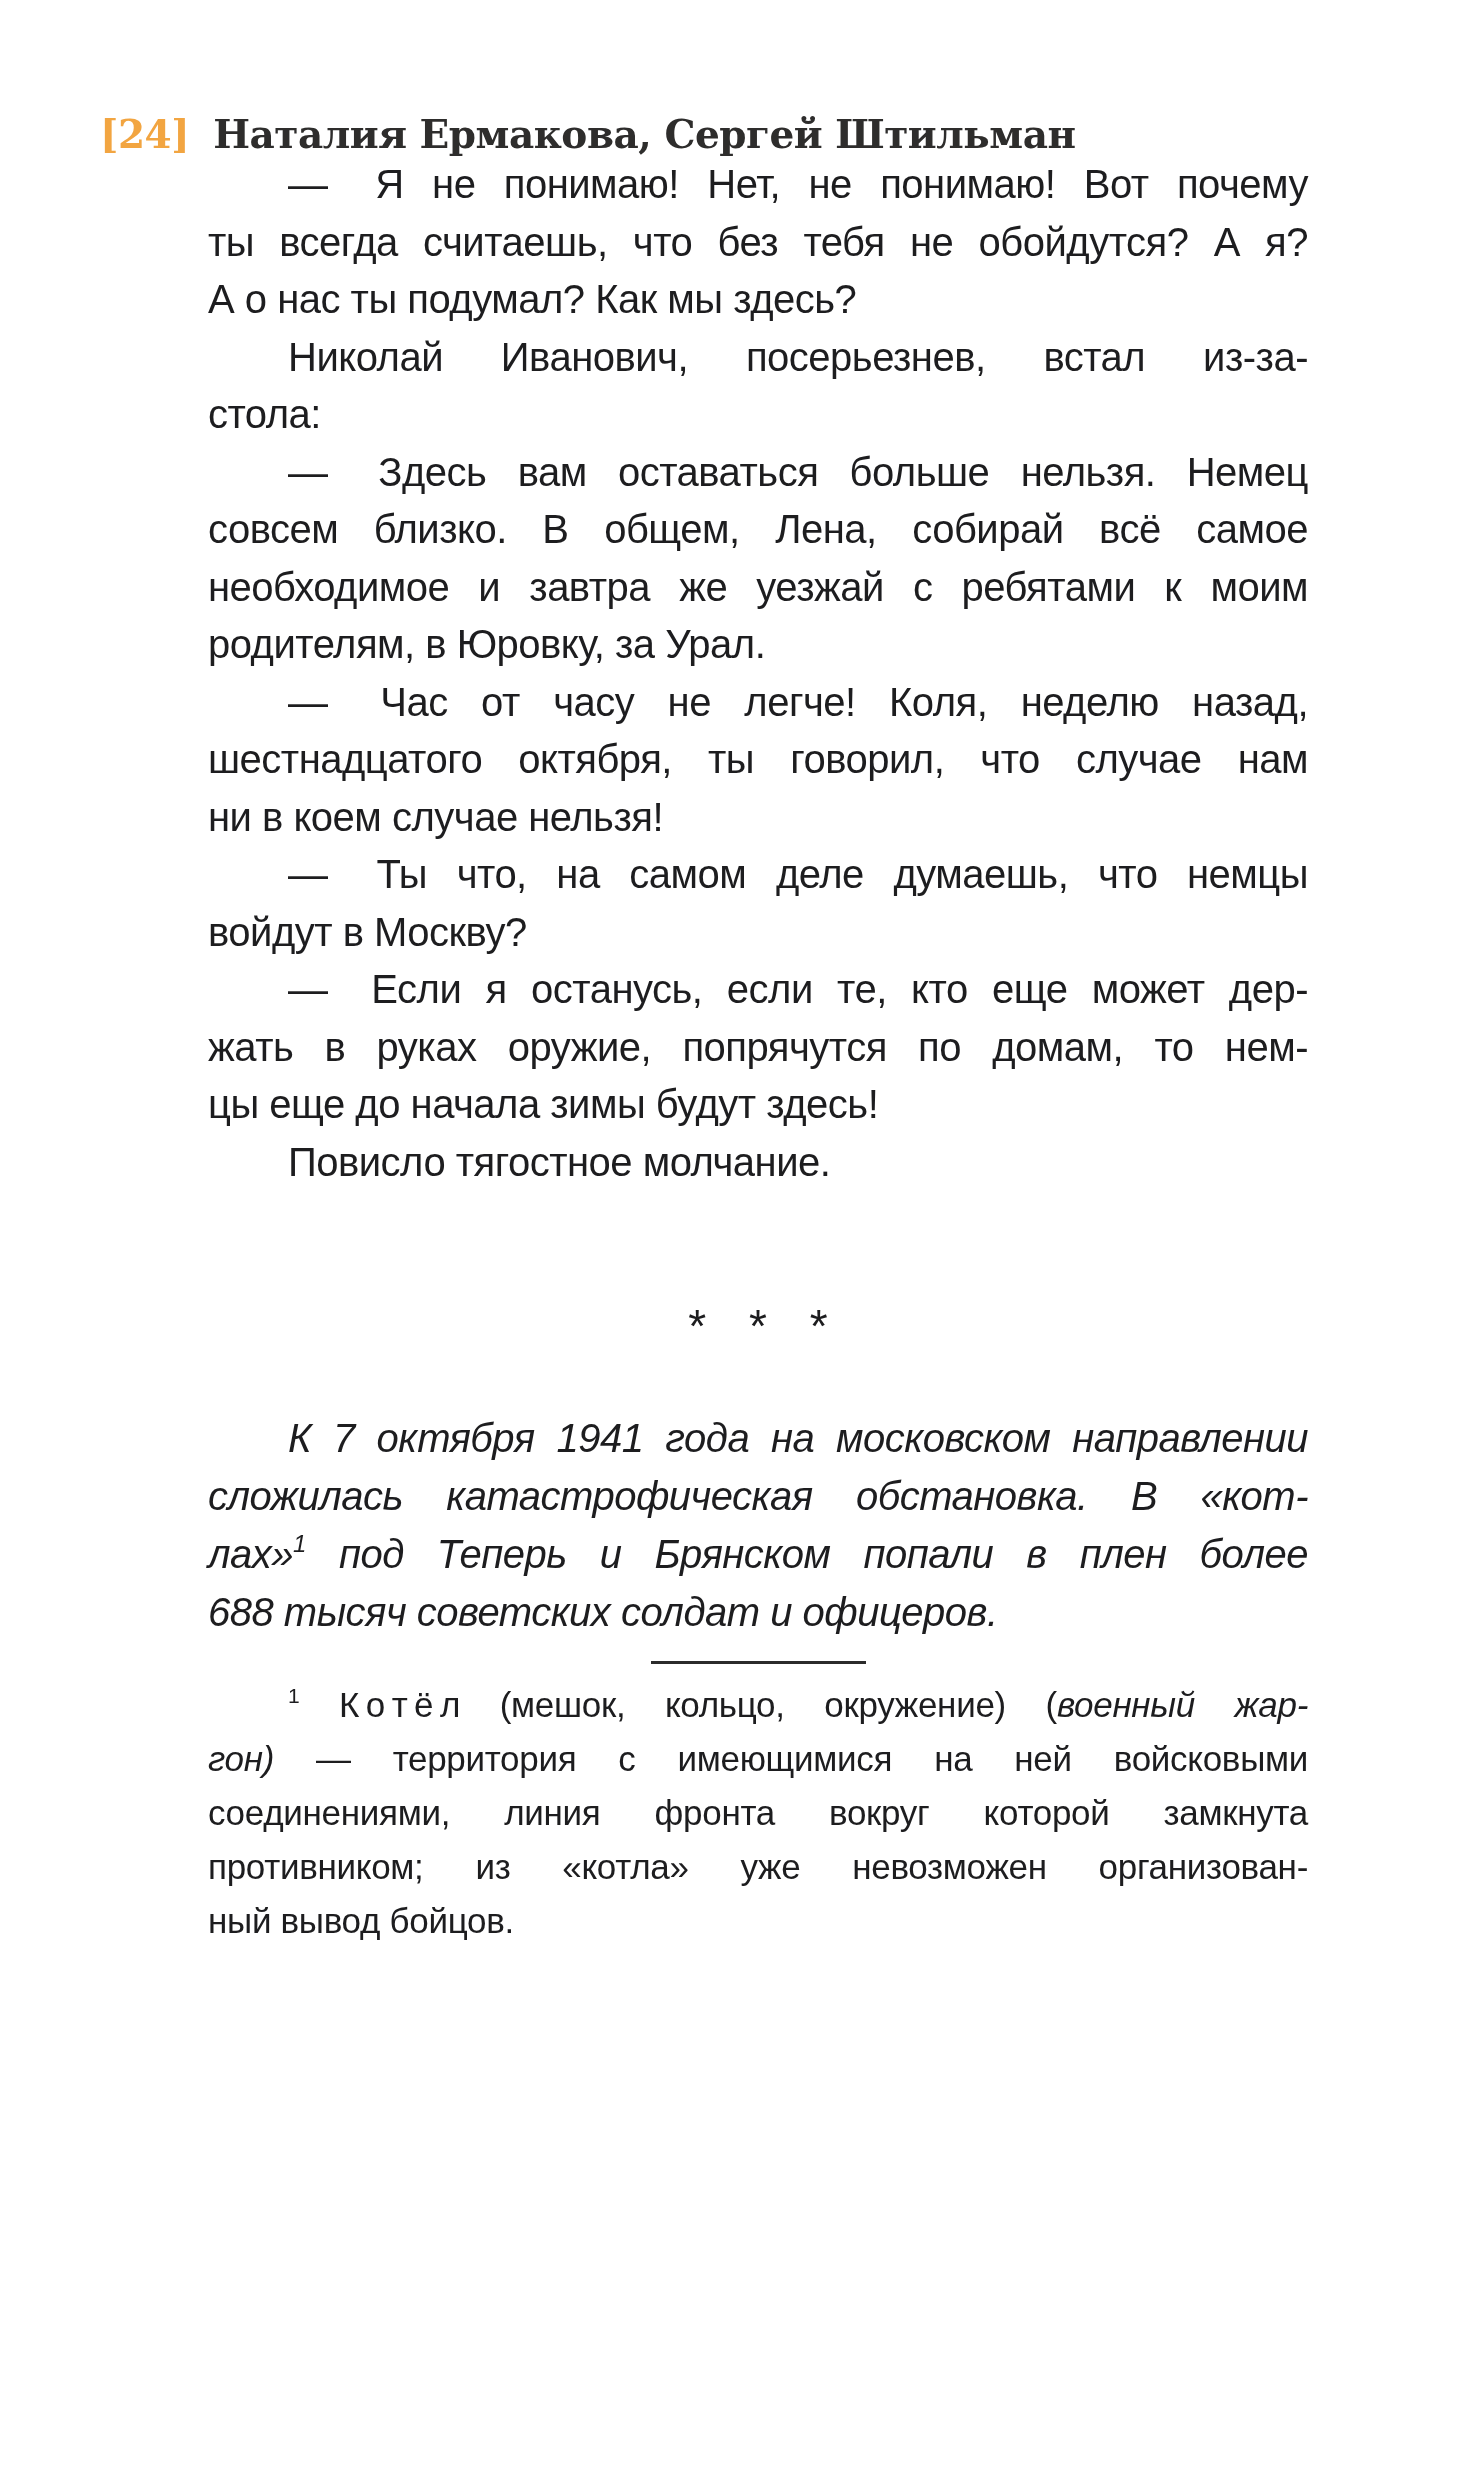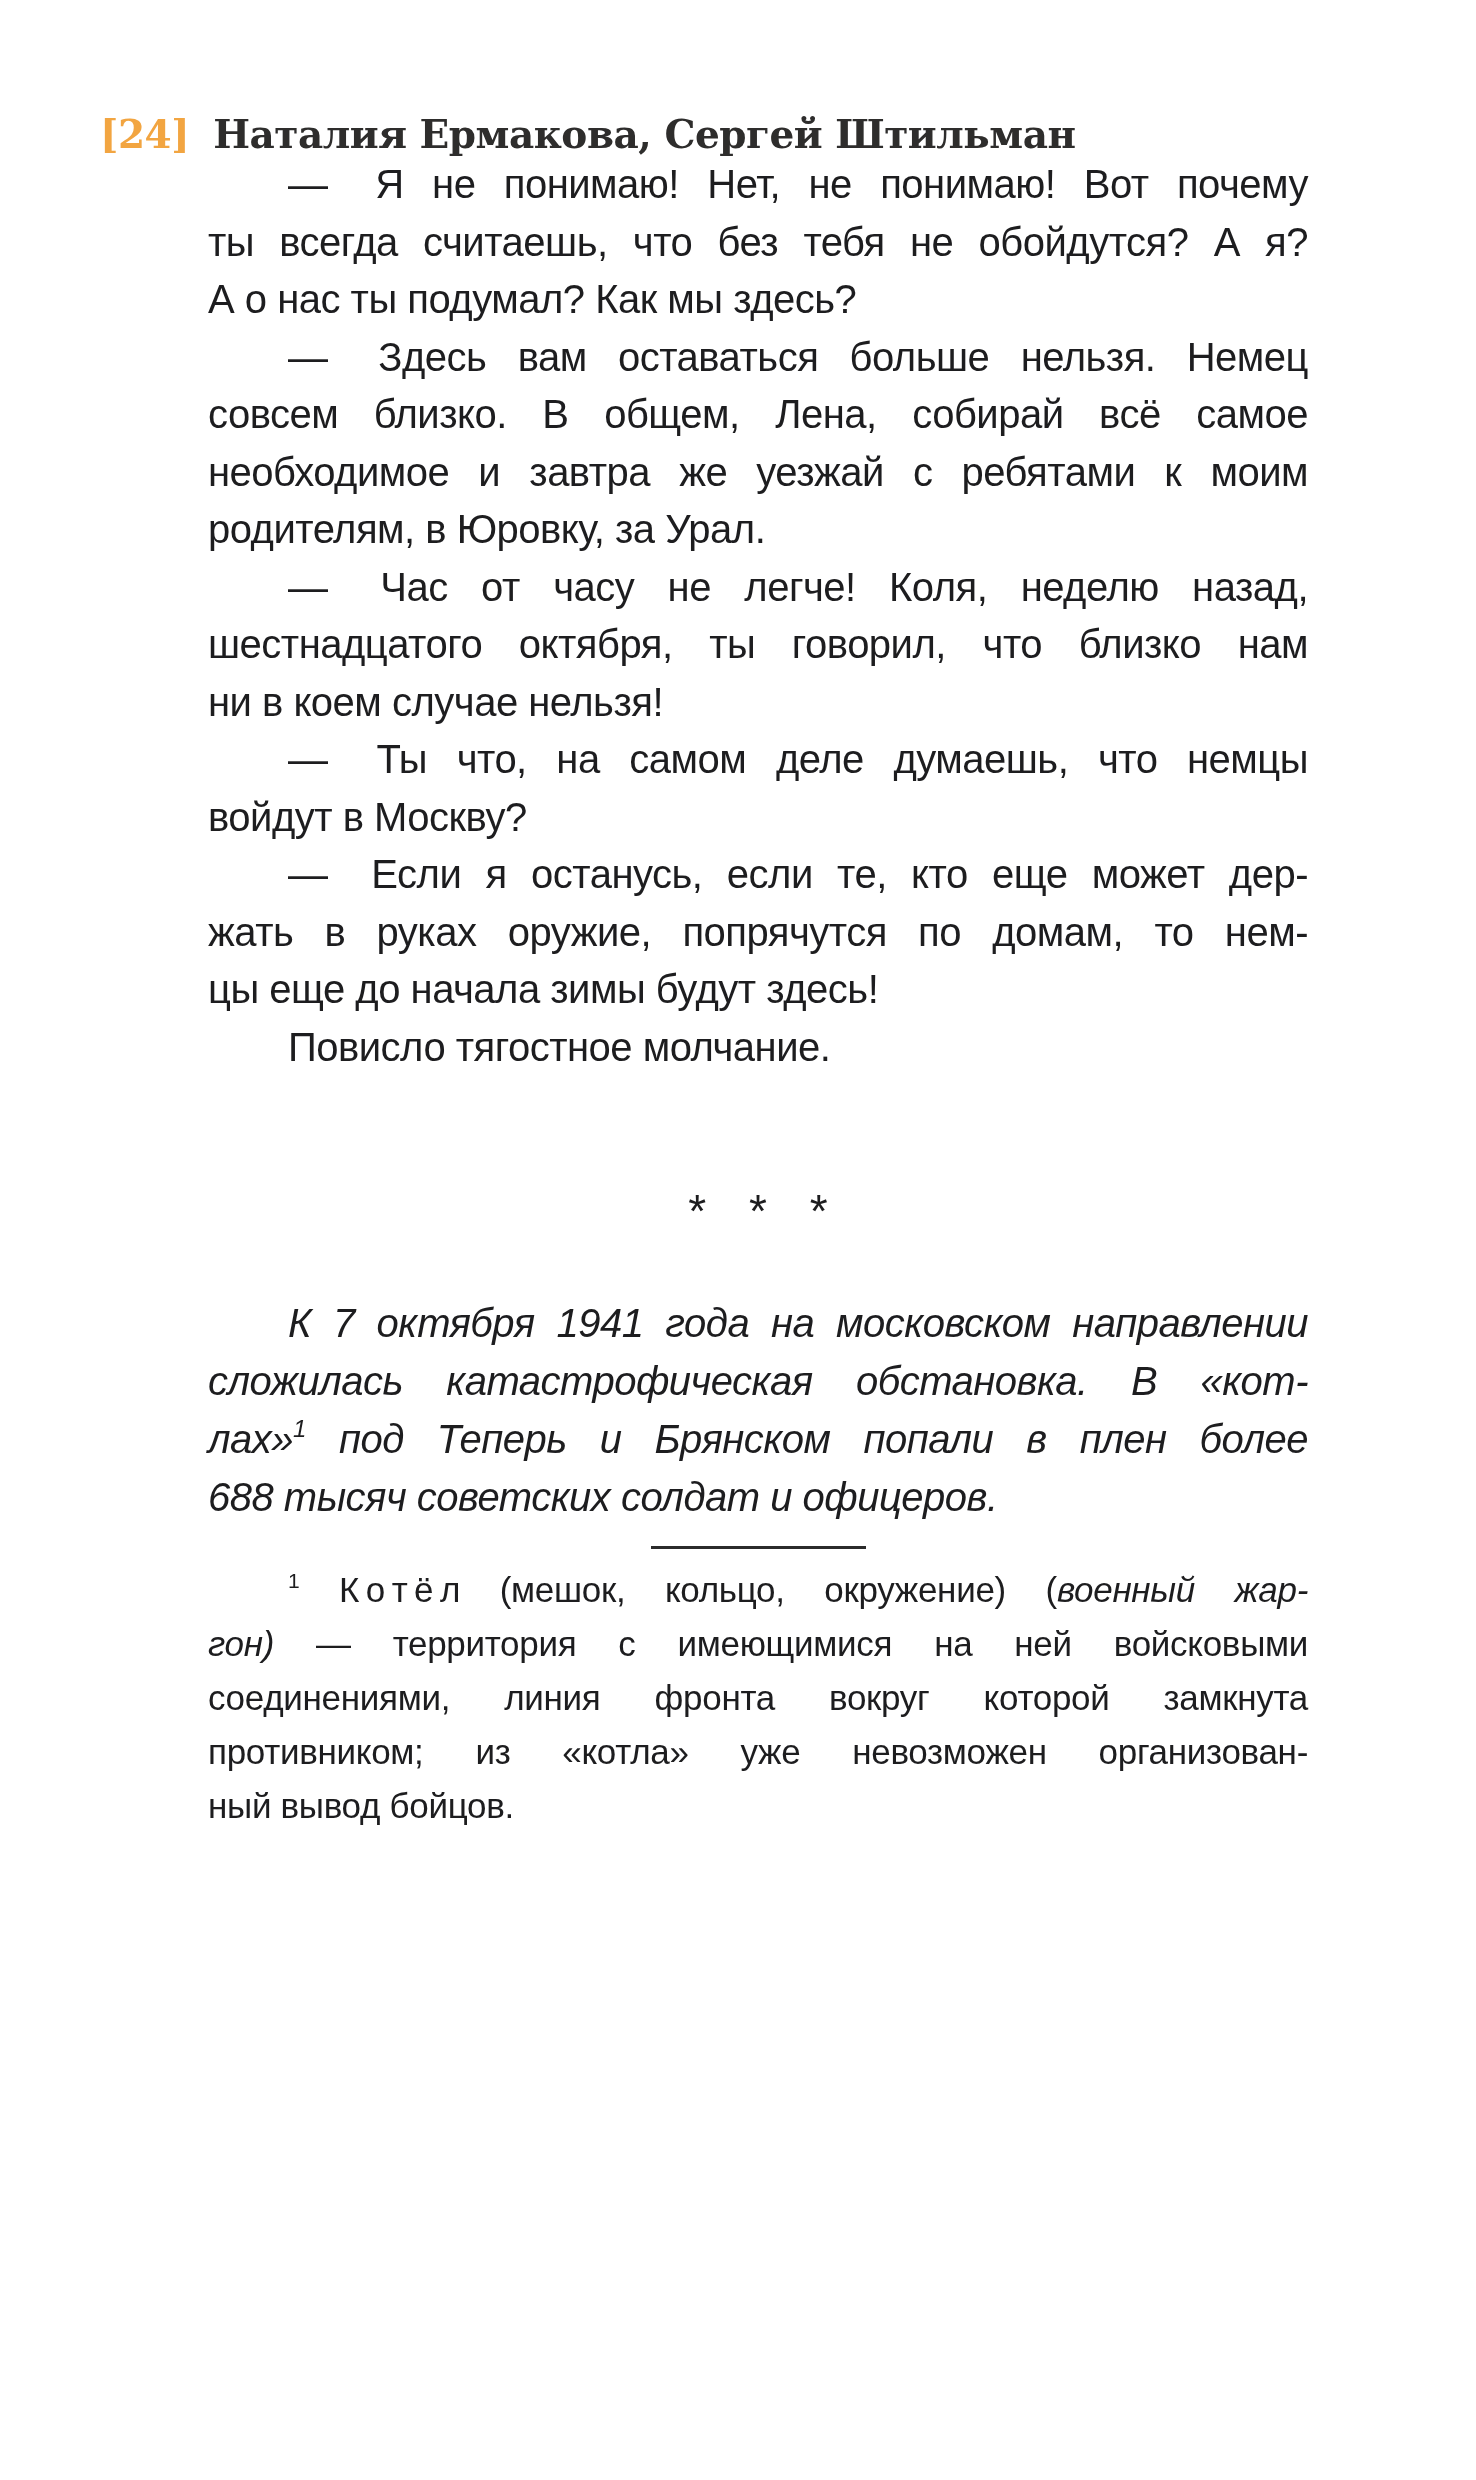--- a/index.html
+++ b/index.html
@@ -101,6 +101,10 @@
       <div class="line last">А о нас ты подумал? Как мы здесь?</div>
     </div>
 
+    <div class="para">
+      <div class="line indent">Николай Иванович, посерьезнев, встал из-за-</div>
+      <div class="line last">стола:</div>
+    </div>
 
     <div class="para">
       <div class="line indent">—  Здесь вам оставаться больше нельзя. Немец</div>

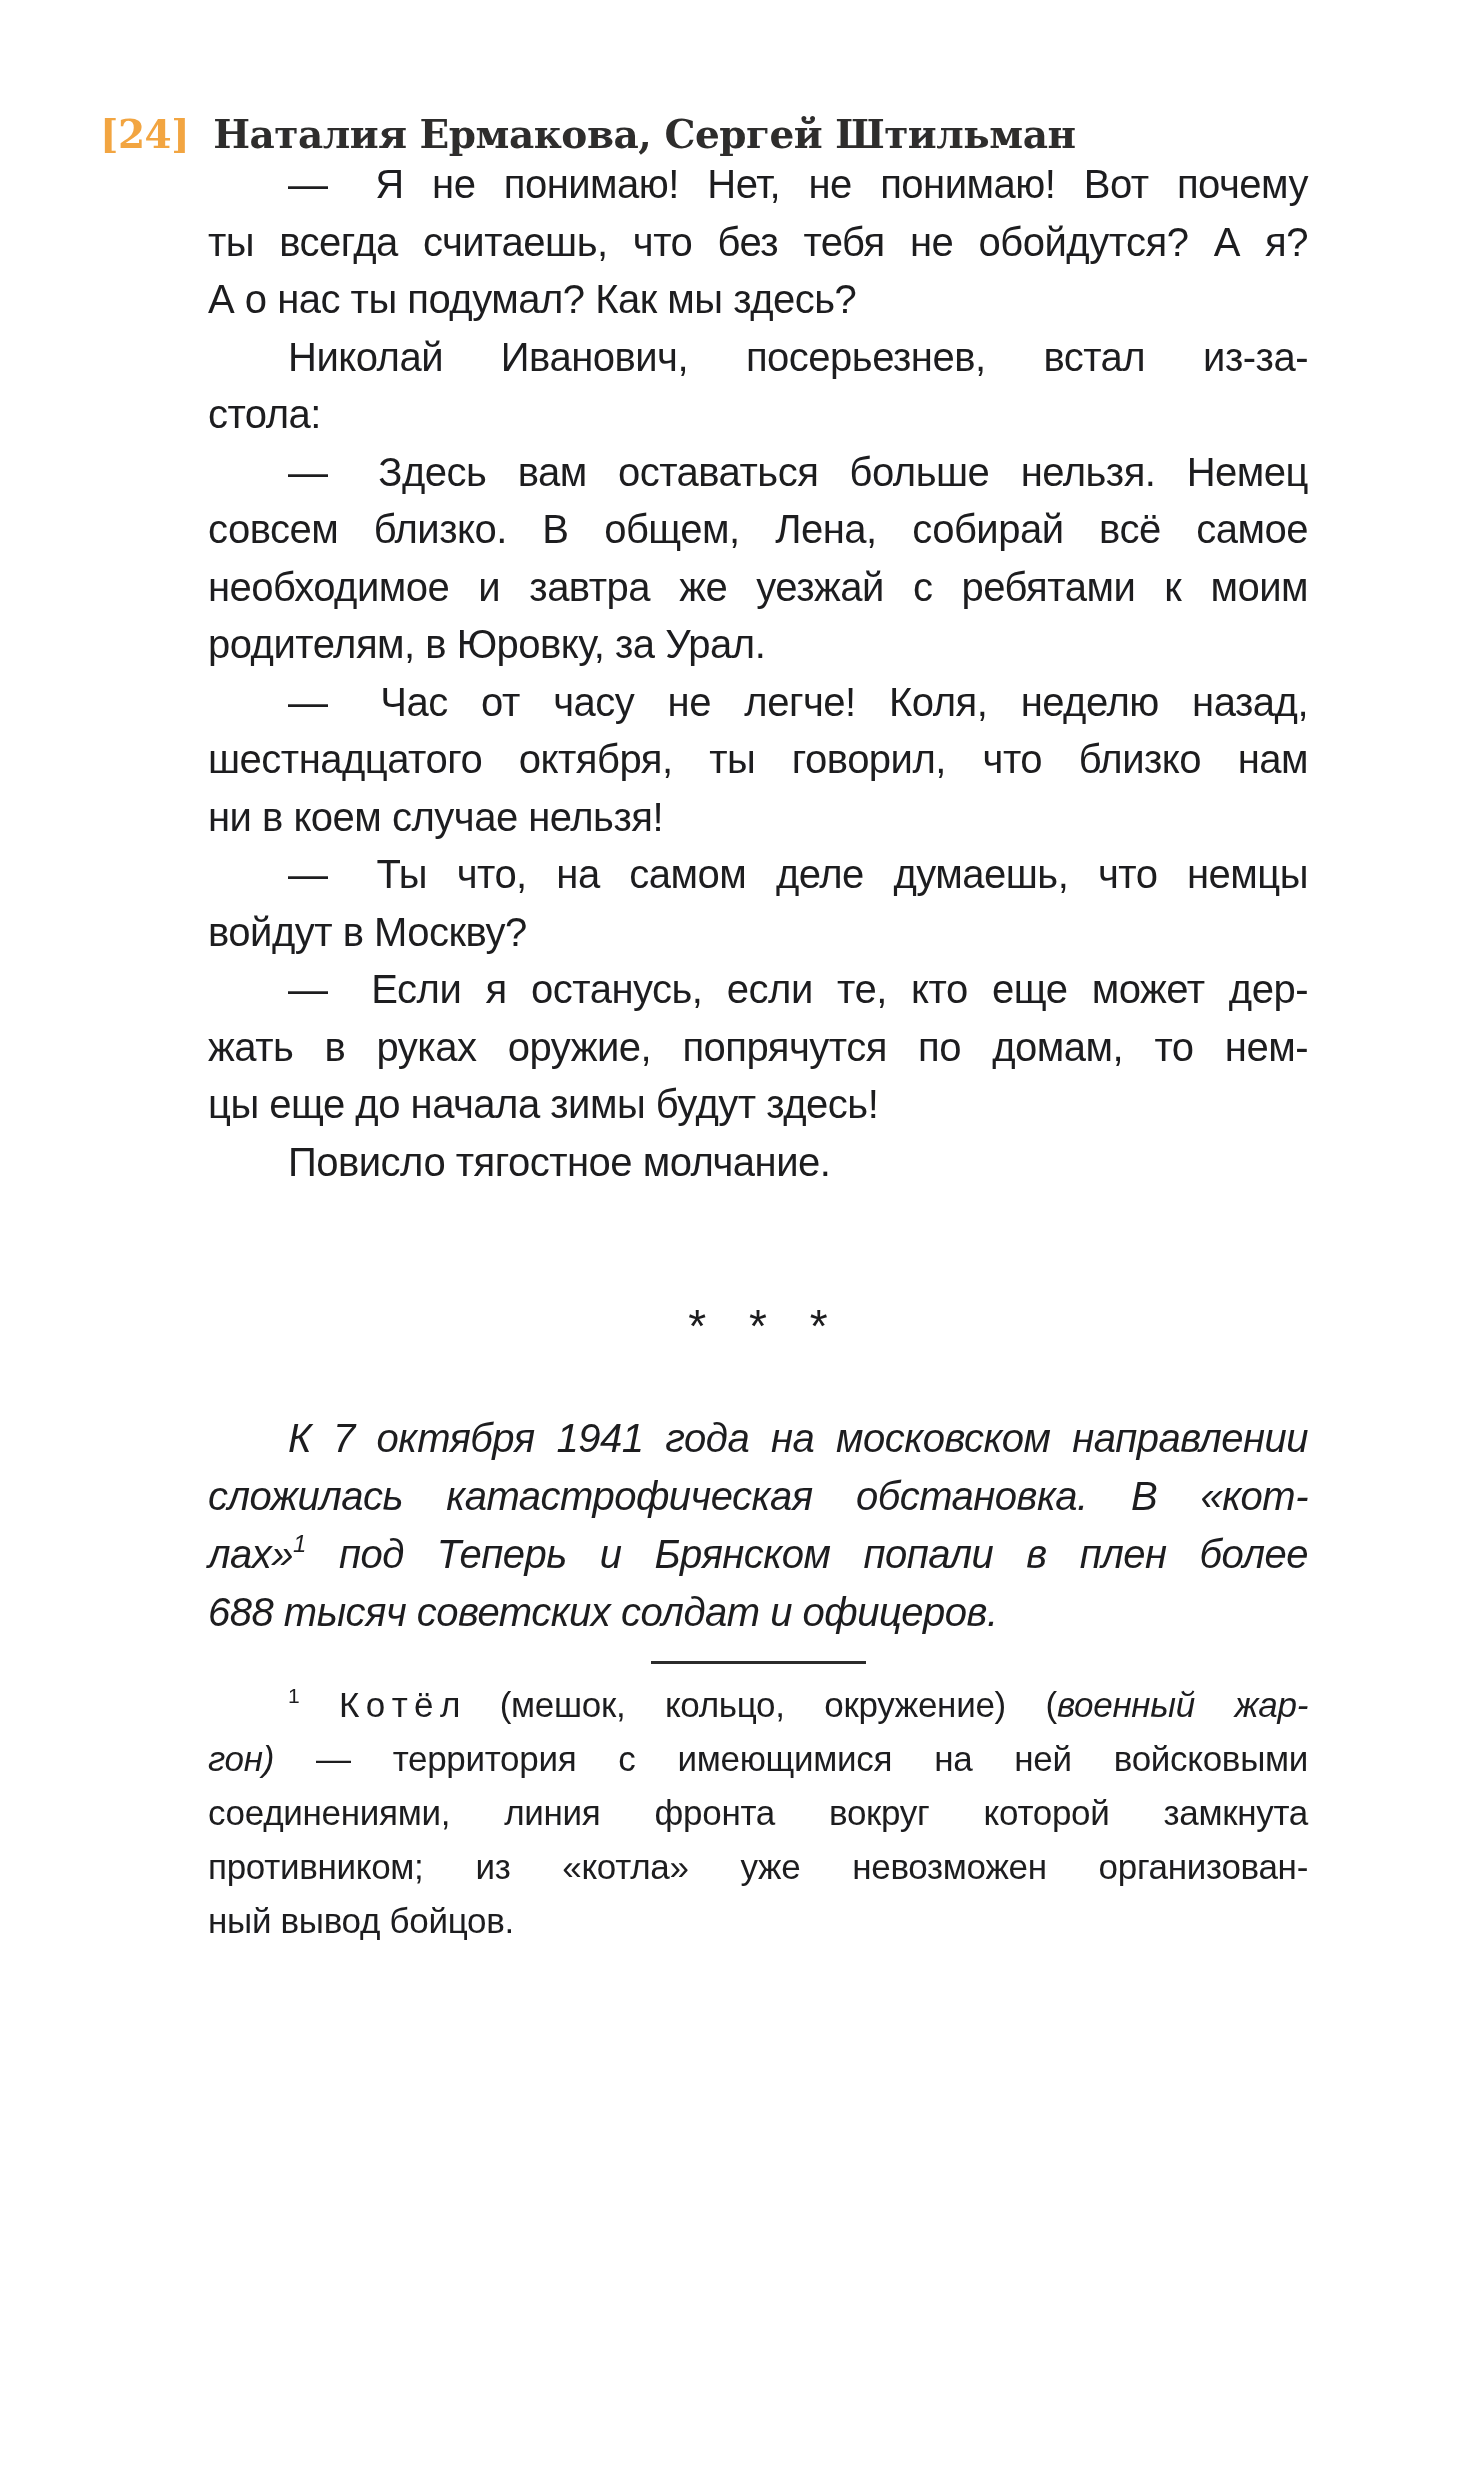--- a/index.html
+++ b/index.html
@@ -115,7 +115,7 @@
 
     <div class="para">
       <div class="line indent">—  Час от часу не легче! Коля, неделю назад,</div>
-      <div class="line">шестнадцатого октября, ты говорил, что близко нам</div>
+      <div class="line">шестнадцатого октября, ты говорил, что случае нам</div>
       <div class="line last">ни в коем случае нельзя!</div>
     </div>
 

